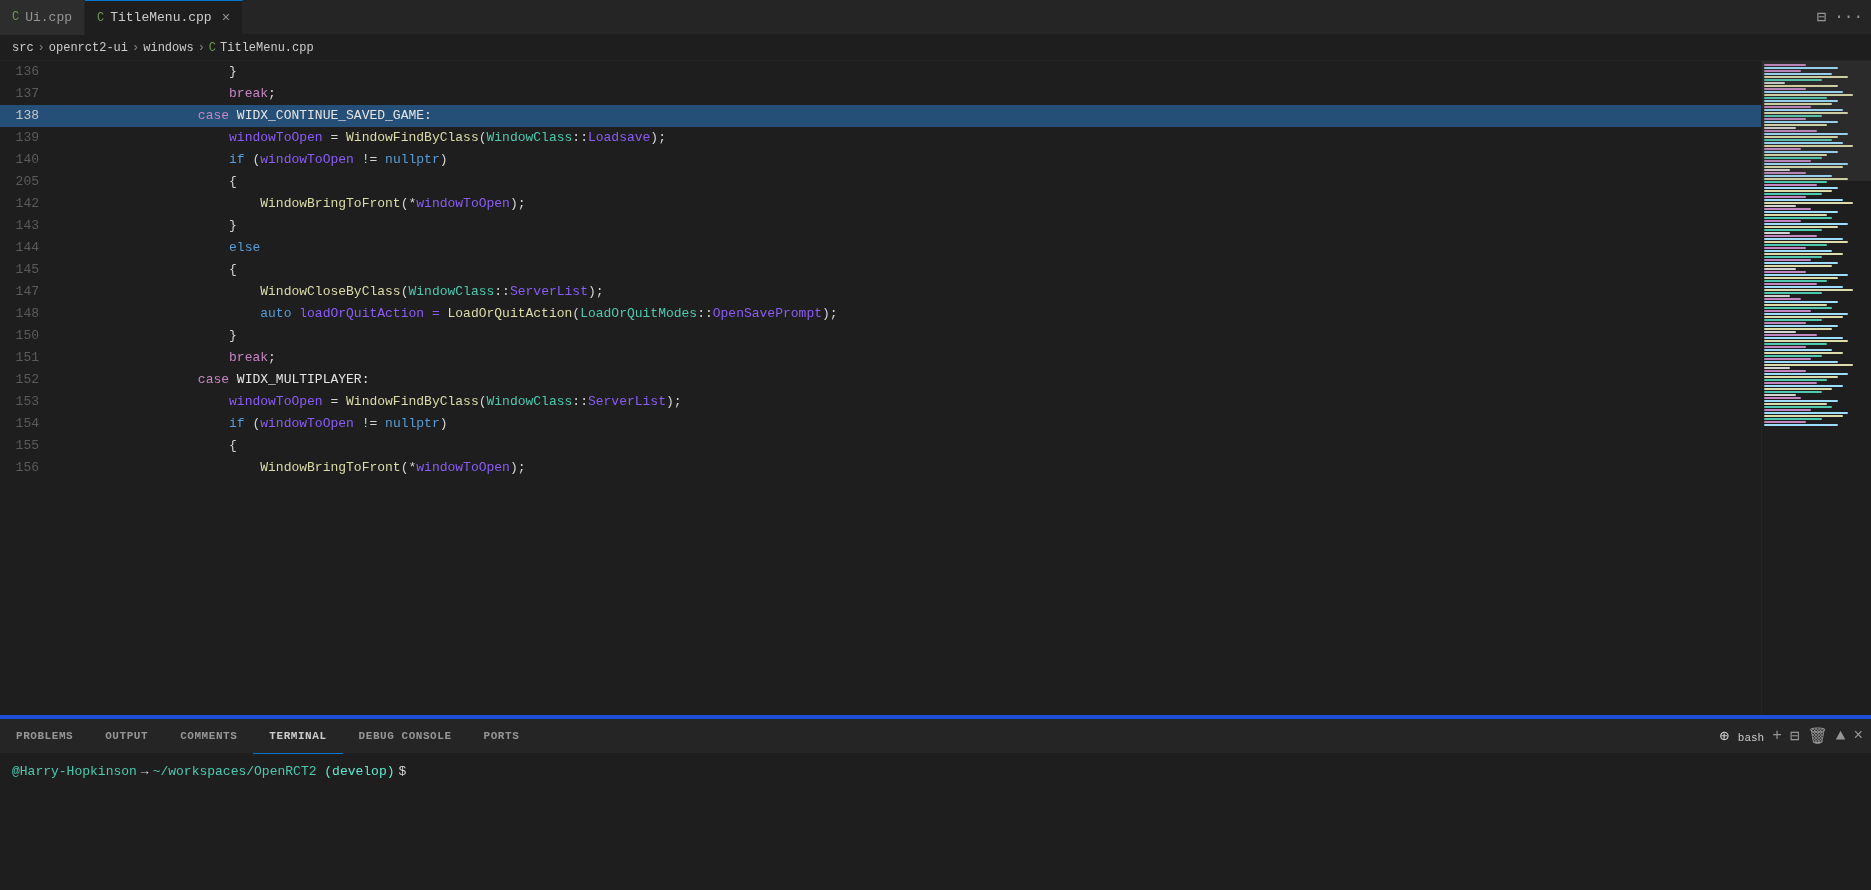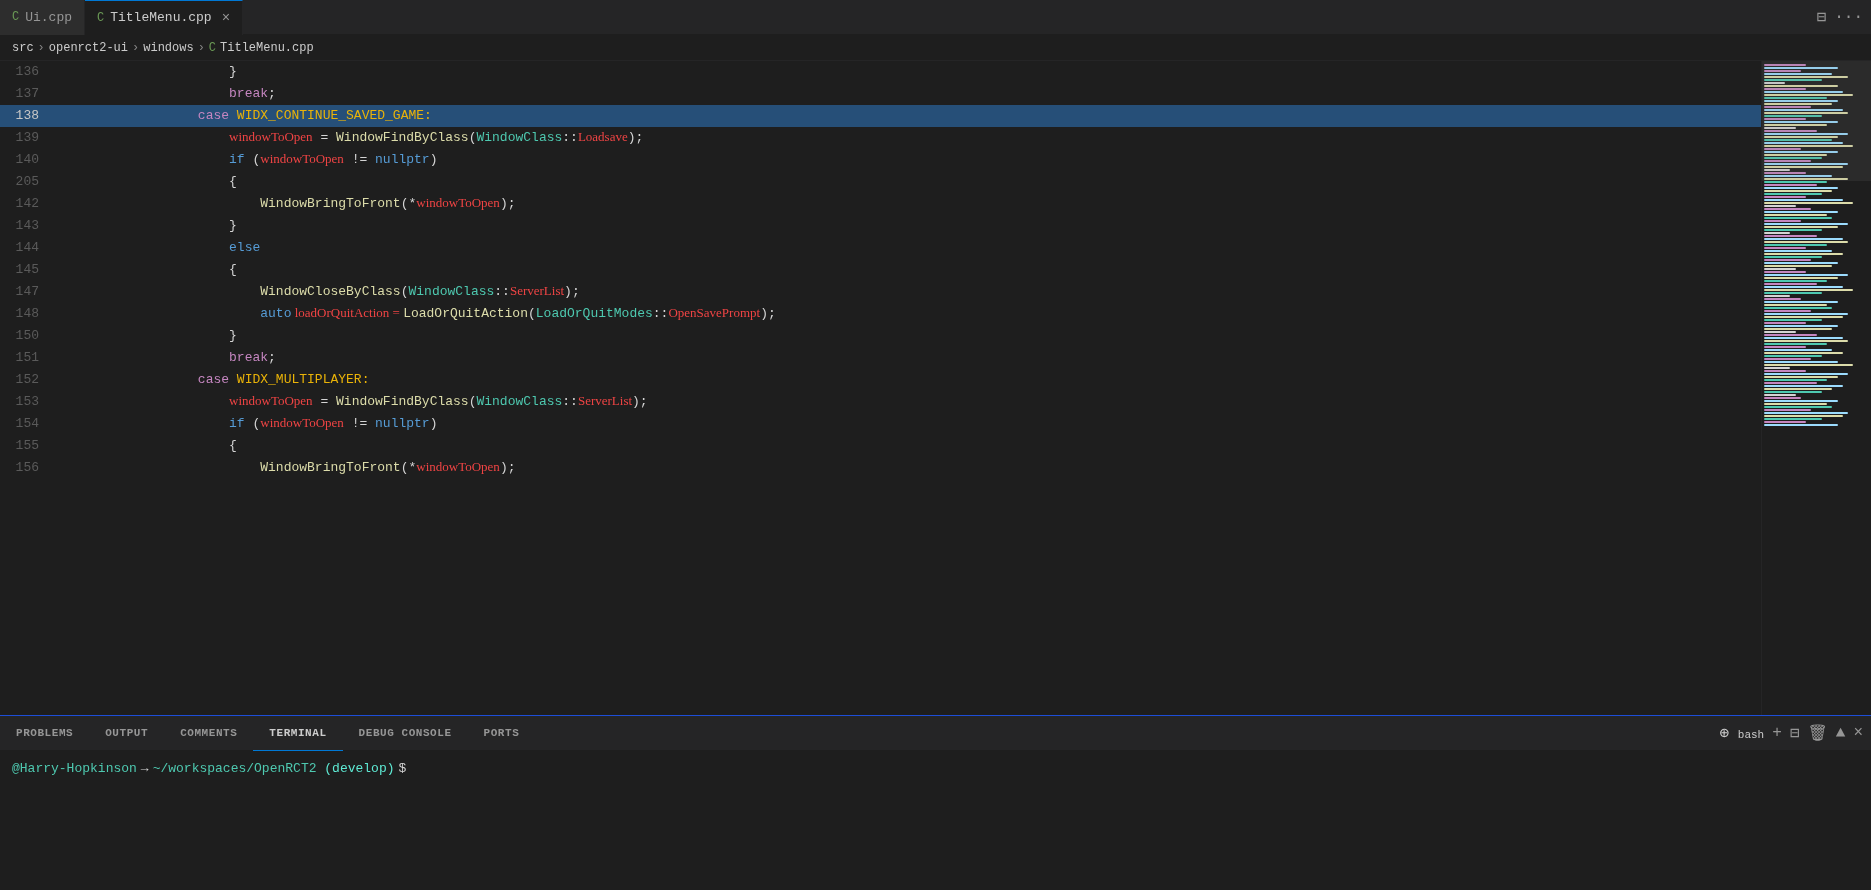--- a/index.html
+++ b/index.html
@@ -112,7 +112,7 @@
     }
     .code-line {
       display: flex;
-      align-items: flex-end;
+      align-items: flex-start;
       height: 22px;
       min-height: 22px;
     }

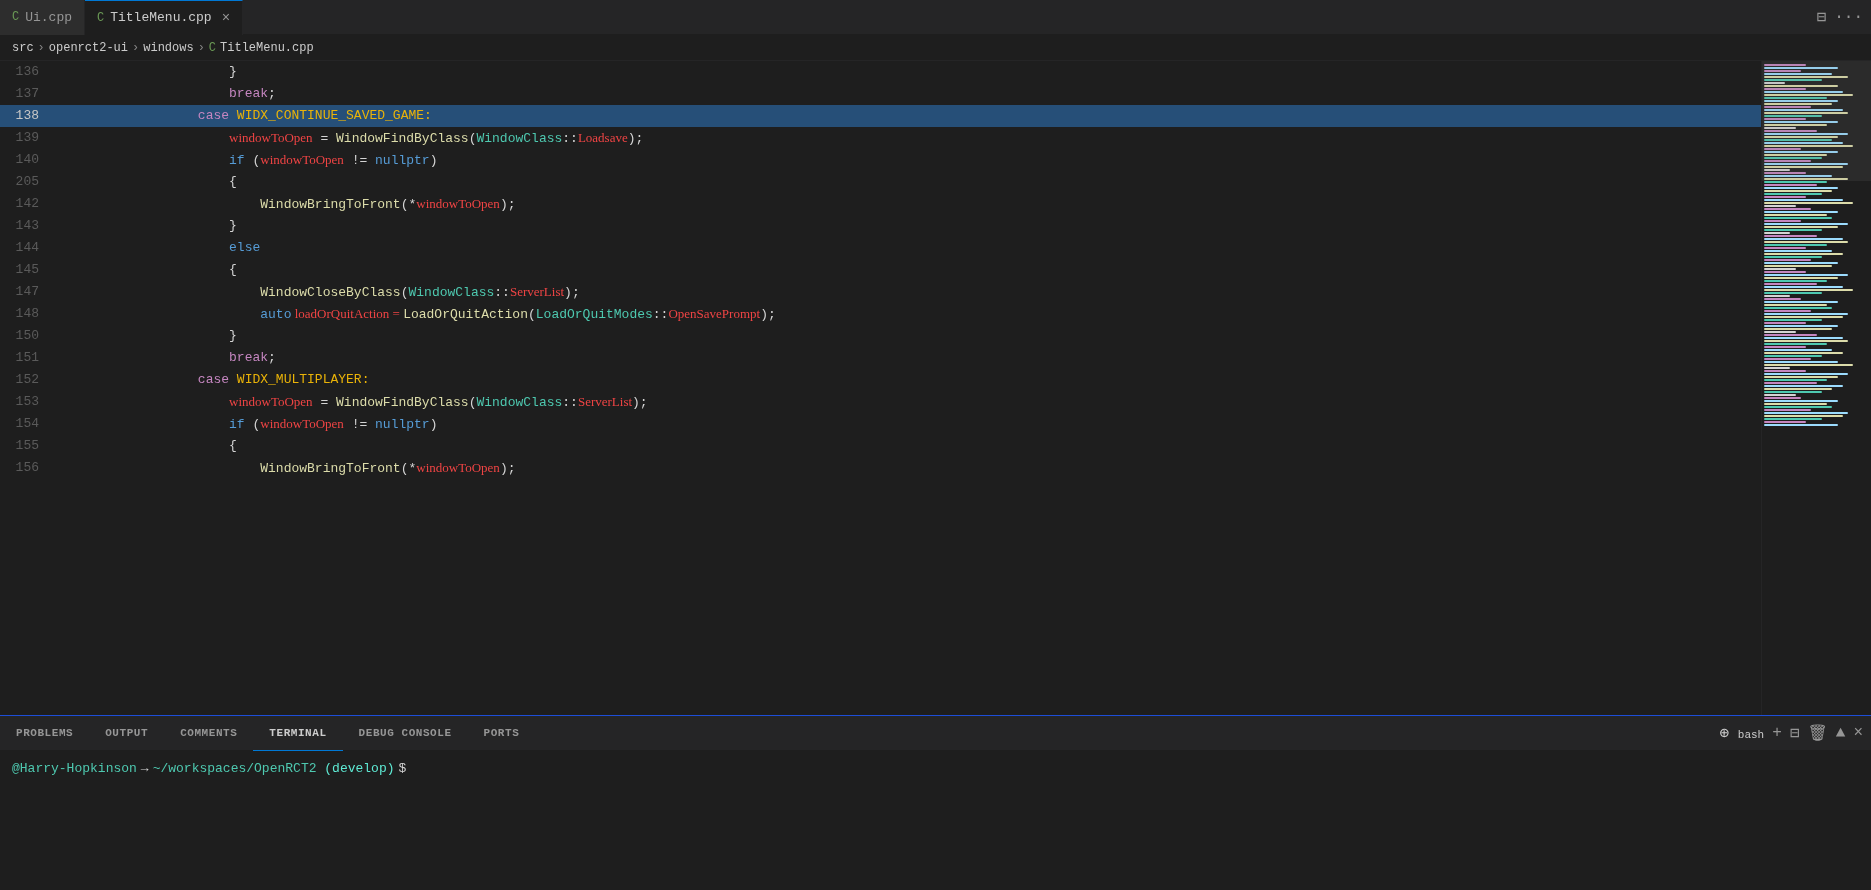--- a/index.html
+++ b/index.html
@@ -151,7 +151,7 @@
     .punct { color: #d4d4d4; } 
     .var { color: #ef4444; font-family: Liberation Serif, serif; } 
     .cls { color: #4ec9b0; } 
-    .macro { color: #eab308; } 
+    .macro { color: #e5e5e5; } 
     .op { color: #d4d4d4; } 
     .plain { color: #d4d4d4; }
 

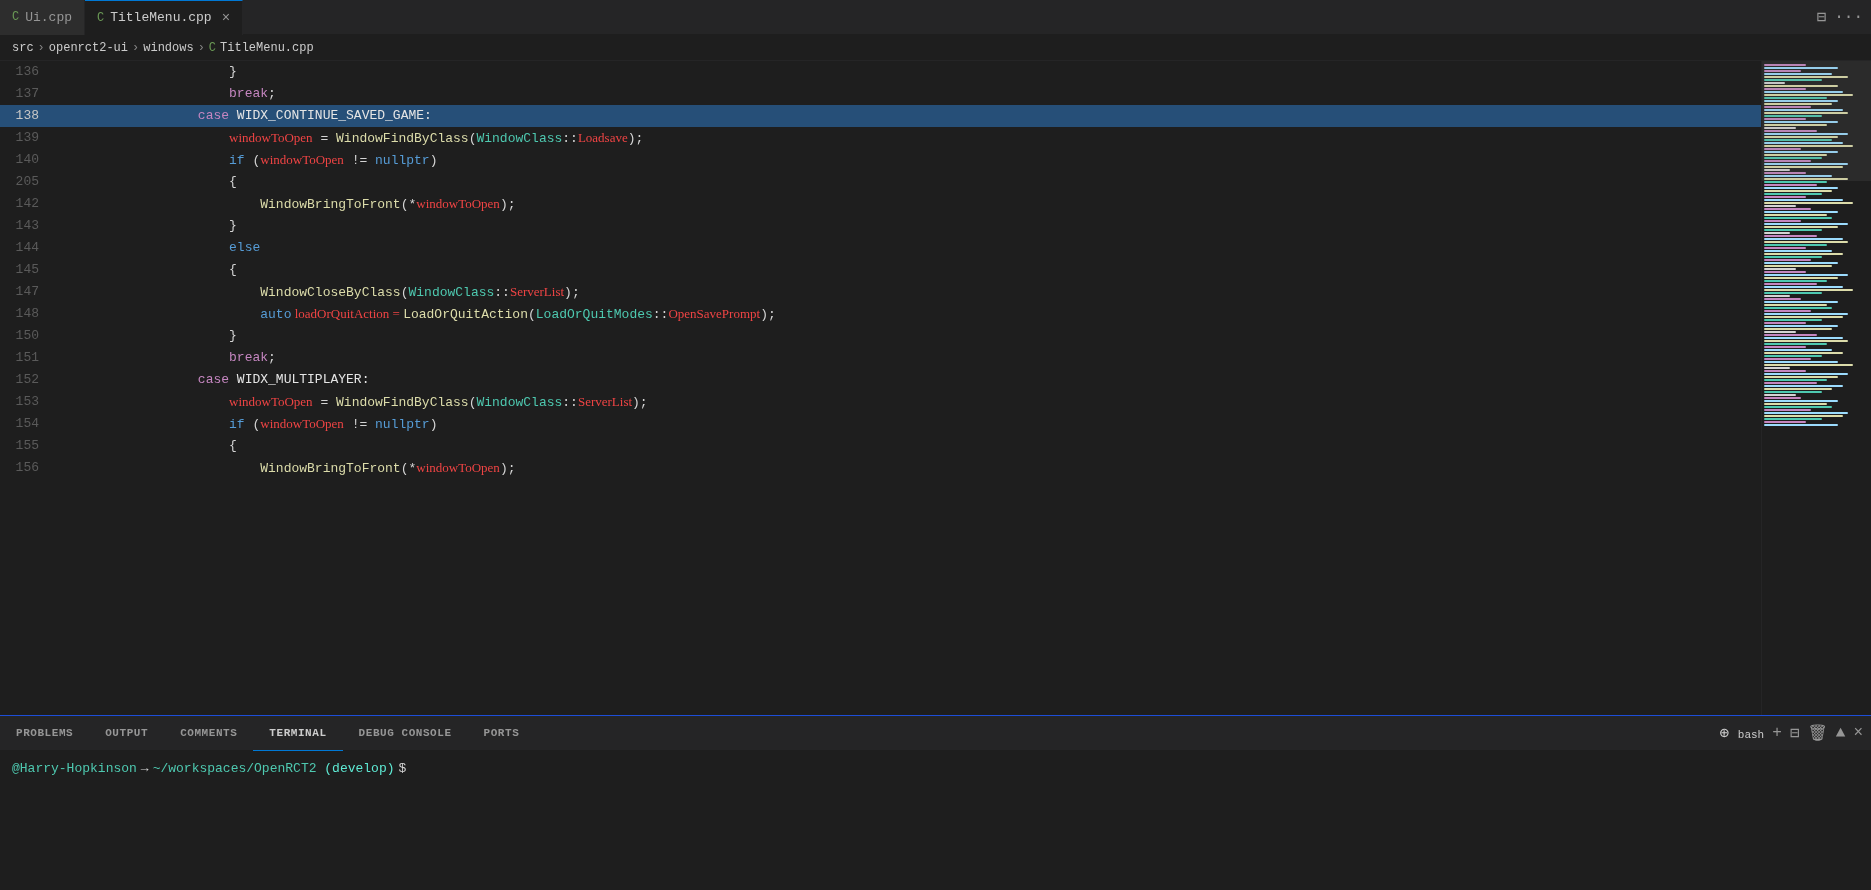--- a/index.html
+++ b/index.html
@@ -149,7 +149,7 @@
     .kw2 { color: #569cd6; } 
     .fn { color: #dcdcaa; } 
     .punct { color: #d4d4d4; } 
-    .var { color: #ef4444; font-family: Liberation Serif, serif; } 
+    .var { color: #8b5cf6; } 
     .cls { color: #4ec9b0; } 
     .macro { color: #e5e5e5; } 
     .op { color: #d4d4d4; } 

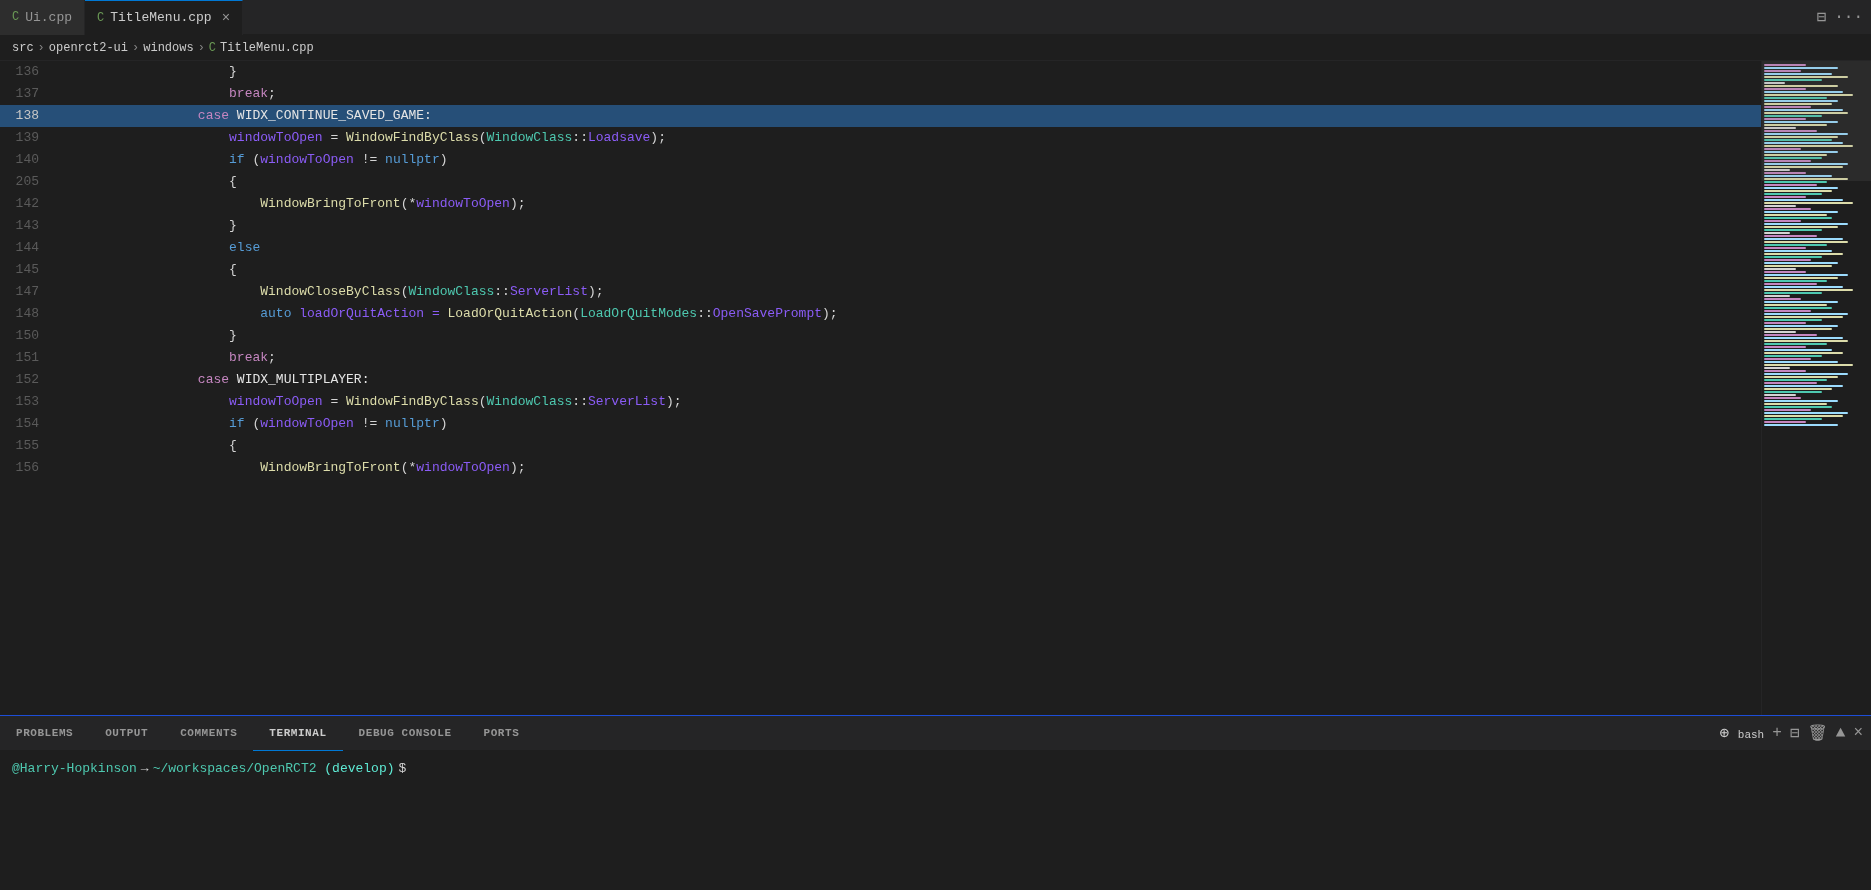--- a/index.html
+++ b/index.html
@@ -181,7 +181,7 @@
 
     
     .bottom-panel {
-      border-top: 1px solid #1d4ed8;
+      border-top: 4px solid #1d4ed8;
       background: #1e1e1e;
       display: flex;
       flex-direction: column;

